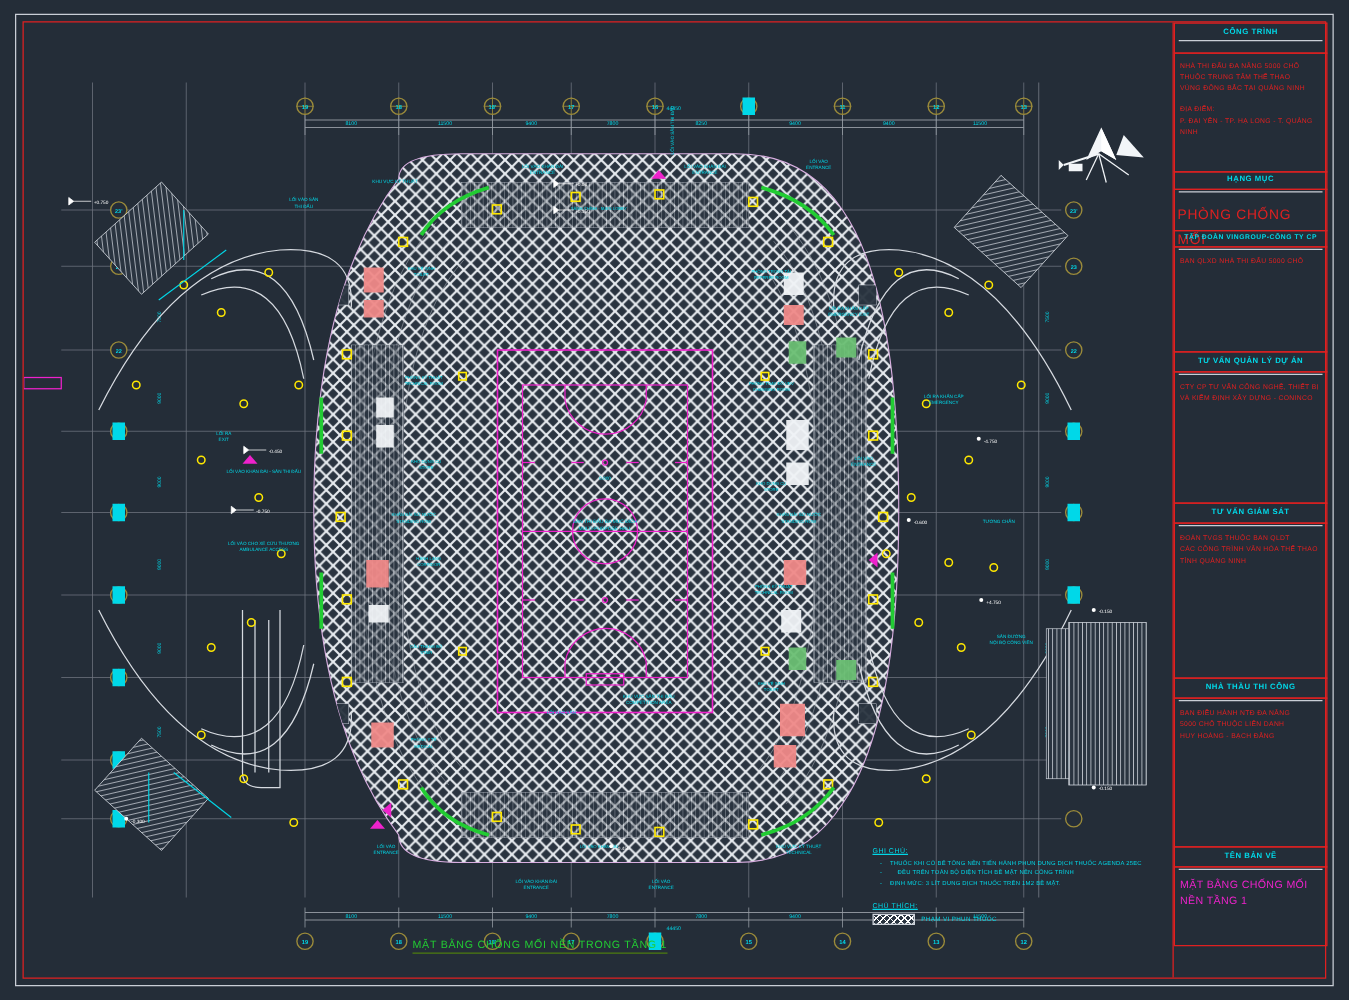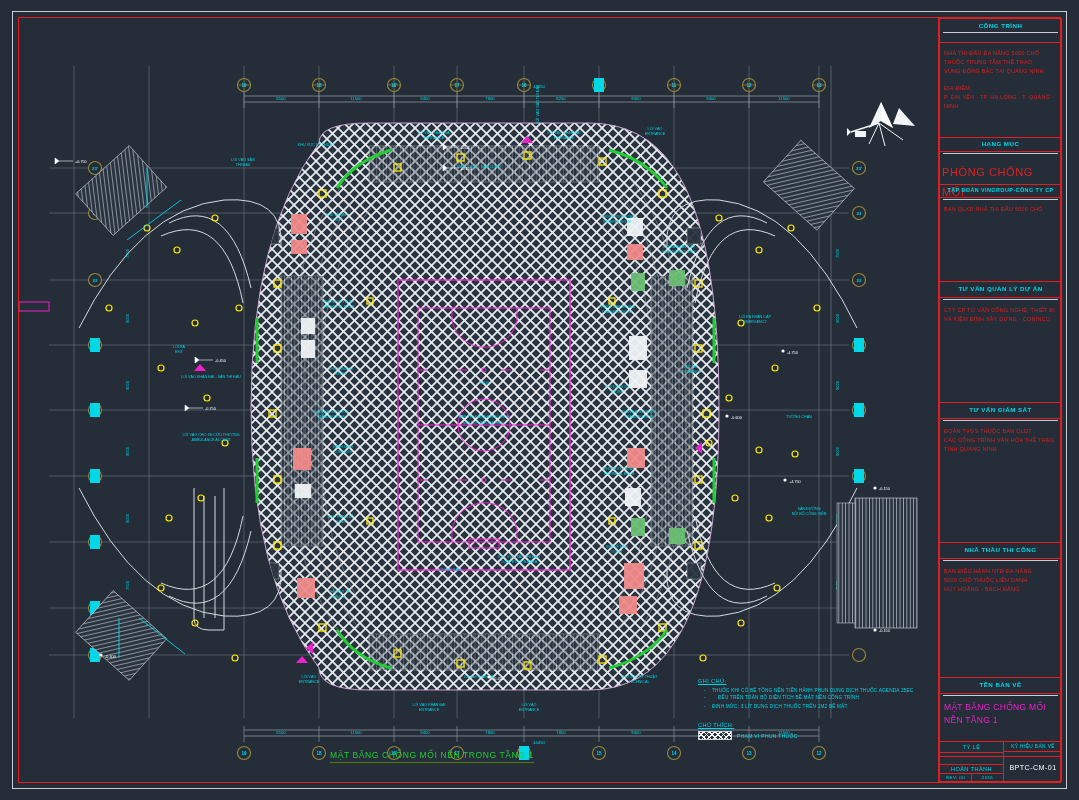--- a/index.html
+++ b/index.html
@@ -807,21 +807,6 @@
       </div>
     </div>
 
-    <div class="tb-row" style="top:723px; height:41px;">
-      <div style="position:absolute;left:0;top:0;width:64px;height:40px;border-right:1px solid #e02020;">
-        <div class="tb-cell-label" style="border-bottom:1px solid #e02020;padding:2px 0">TỶ LỆ</div>
-        <div style="height:12px;border-bottom:1px solid #e02020;"></div>
-        <div class="tb-cell-label" style="padding:1px 0;border-bottom:1px solid #e02020;">HOÀN THÀNH</div>
-        <div style="display:flex;height:9px;">
-          <div class="tb-cell-label" style="flex:1;font-size:4.4px;padding:1px 0;border-right:1px solid #e02020;">REV: 00</div>
-          <div class="tb-cell-label" style="flex:1;font-size:4.4px;padding:1px 0;">2016</div>
-        </div>
-      </div>
-      <div style="position:absolute;left:64px;top:0;width:58px;height:40px;">
-        <div class="tb-cell-label" style="border-bottom:1px solid #e02020;padding:2px 0;font-size:4.8px">KÝ HIỆU BẢN VẼ</div>
-        <div class="tb-code" style="padding-top:11px">BPTC-CM-01</div>
-      </div>
-    </div>
 
   </div>
 </div>

